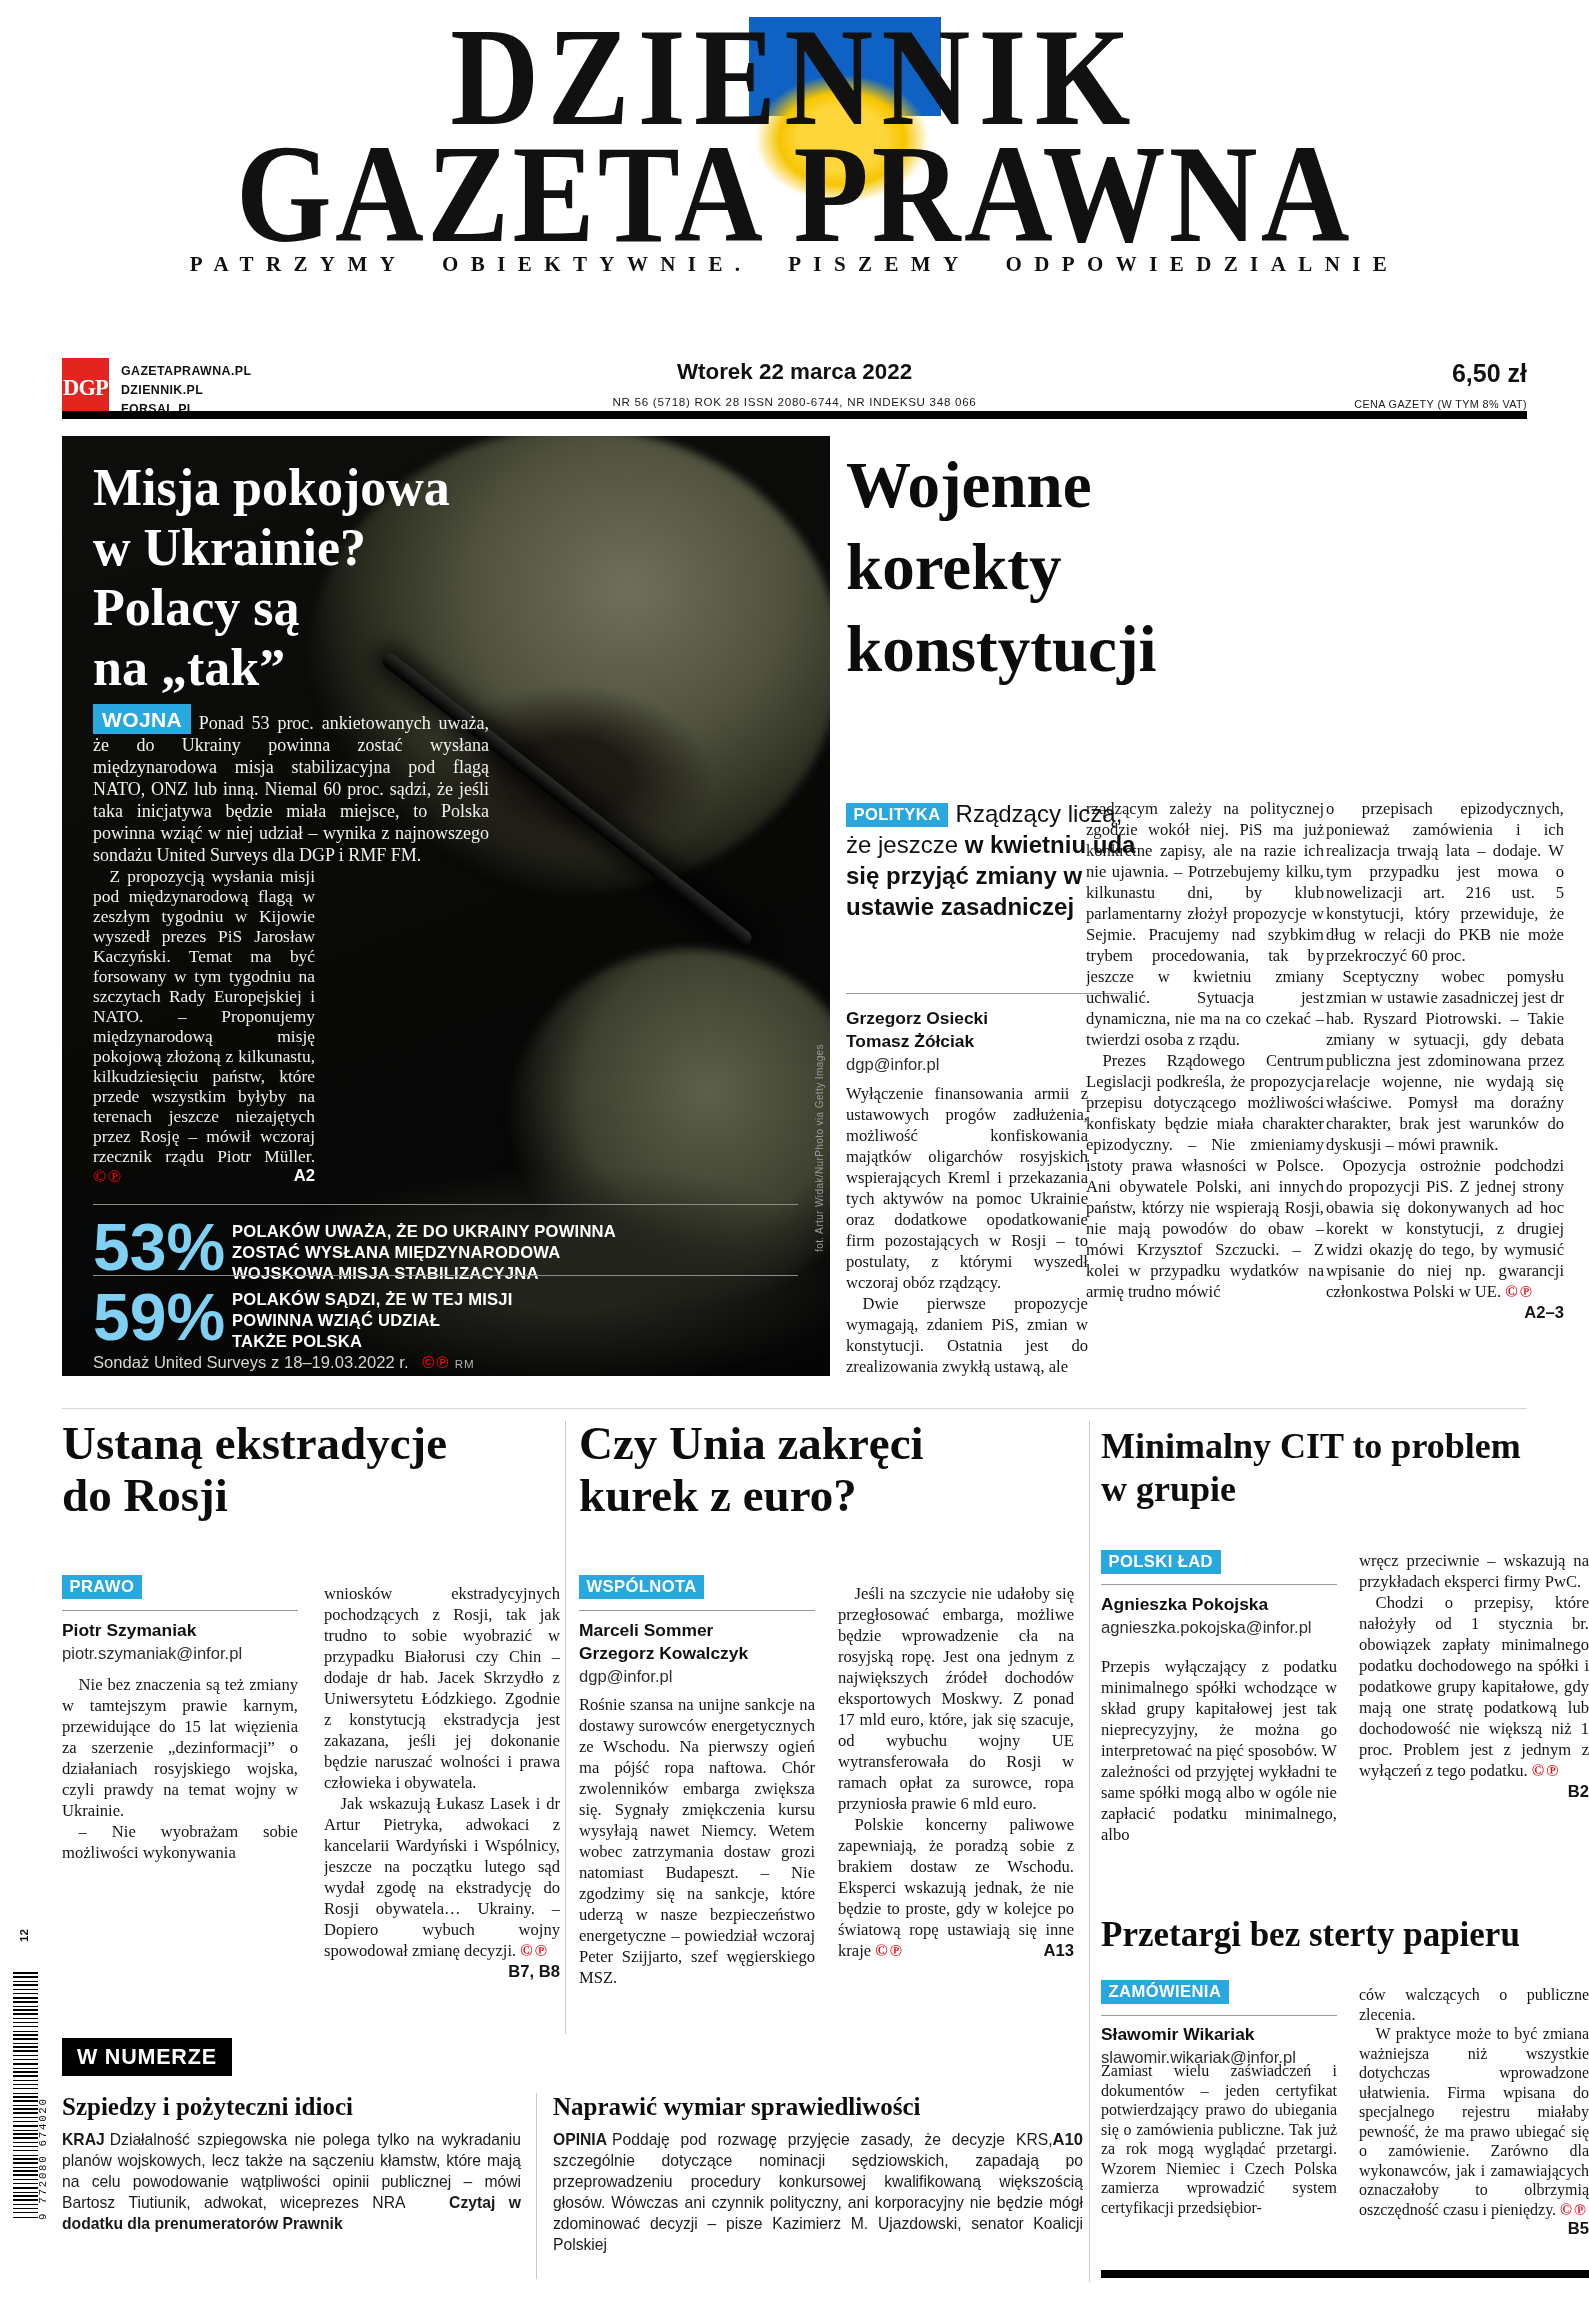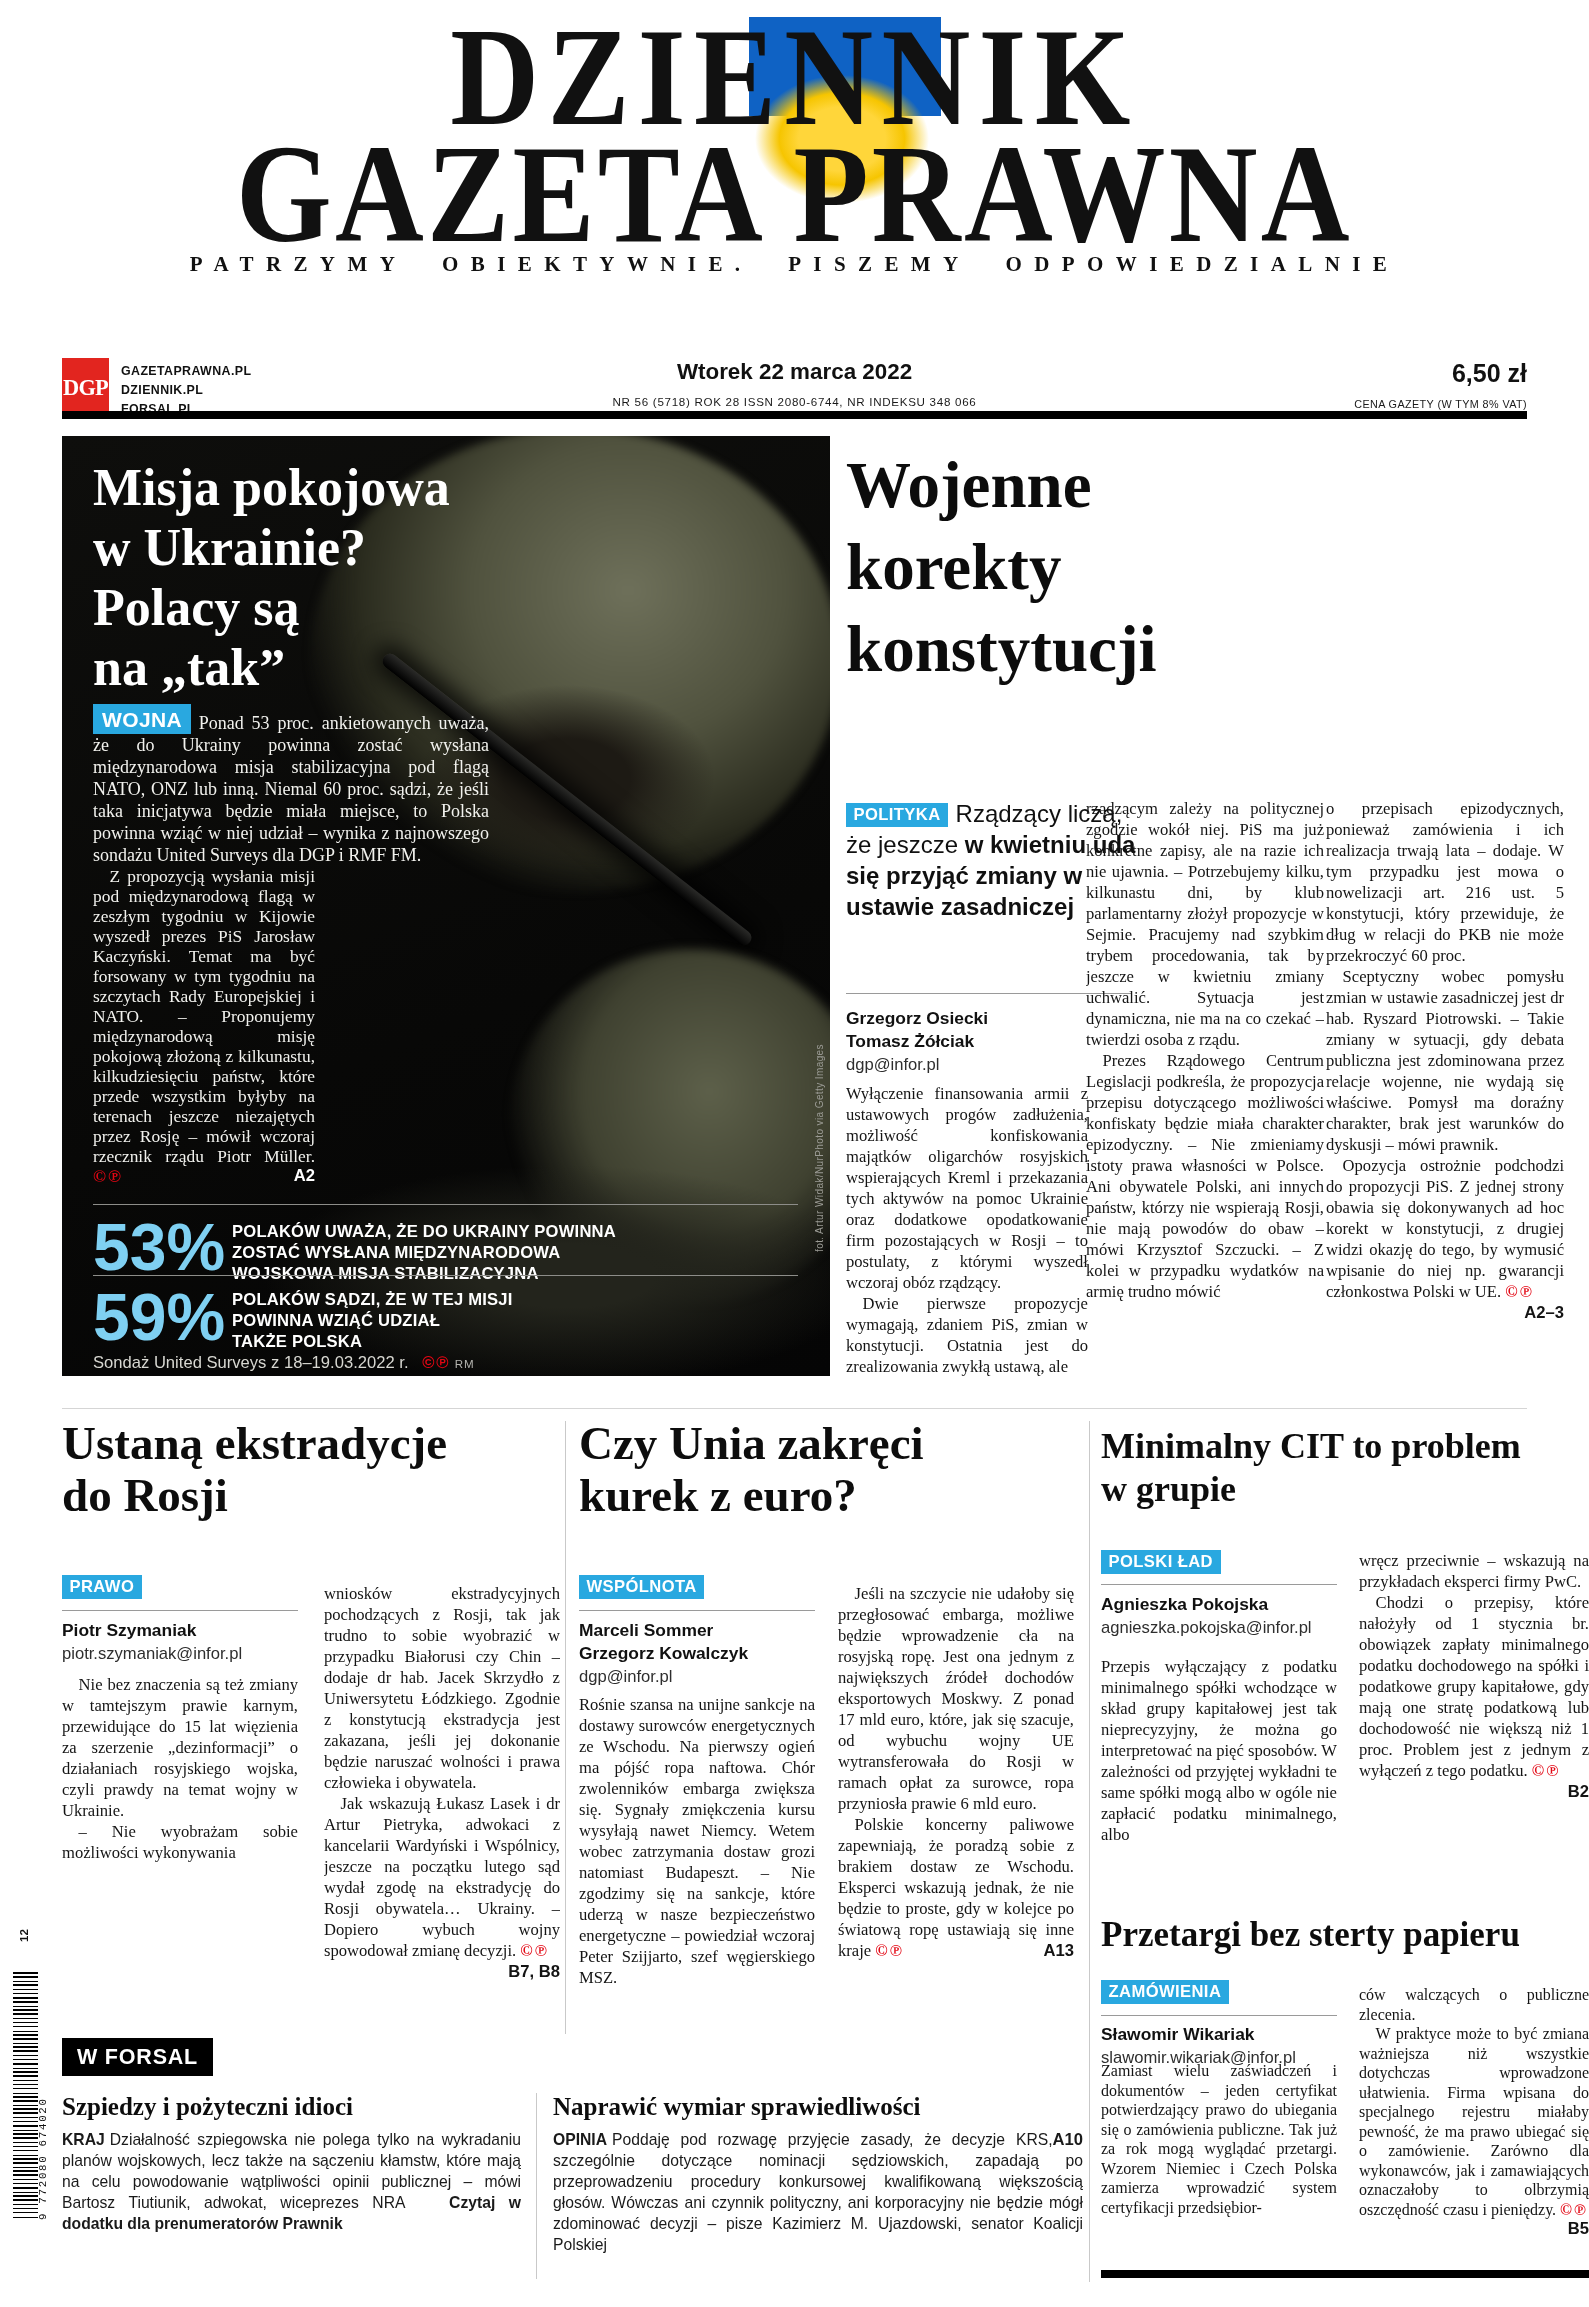--- a/index.html
+++ b/index.html
@@ -271,7 +271,7 @@
   </section>
 
   <section>
-    <div class="abs wn-label">W FORSAL</div>
+    <div class="abs wn-label">W NUMERZE</div>
     <div class="vr" style="left:536px;top:2093px;height:186px"></div>
     <div class="abs" style="left:62px;top:2093px;width:459px">
       <div class="wn-title">Szpiedzy i pożyteczni idioci</div>

